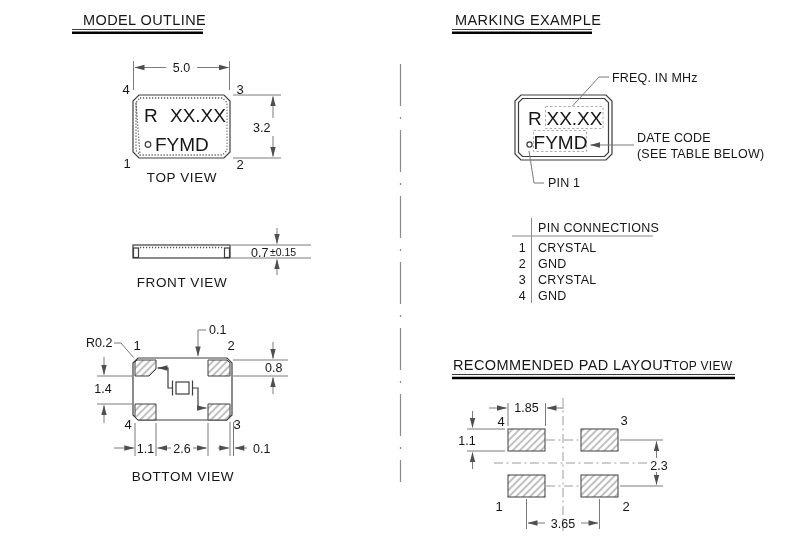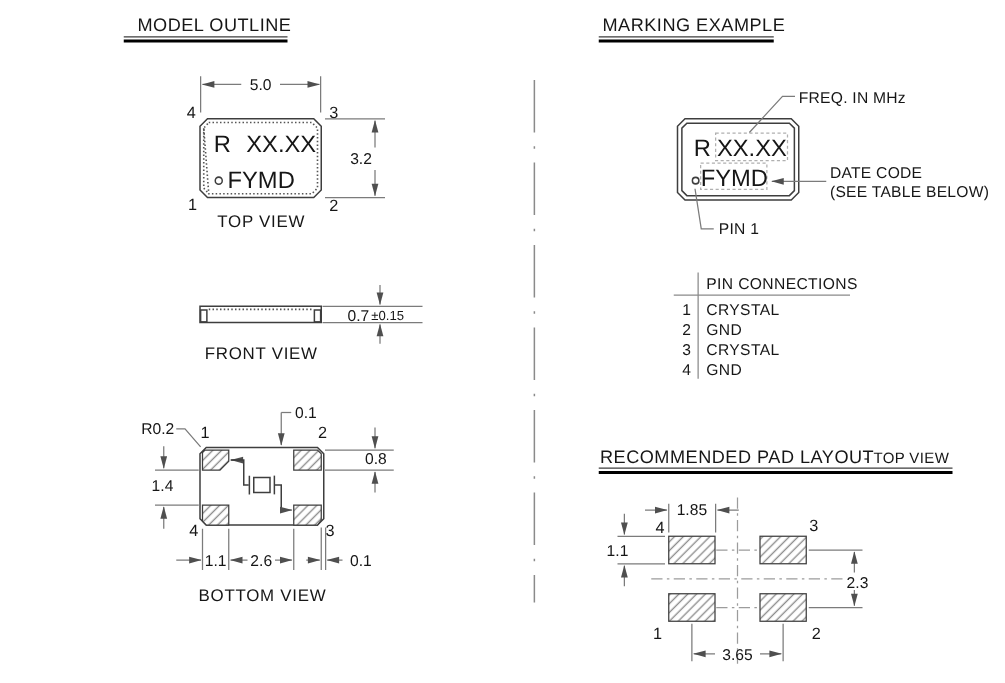--- a/index.html
+++ b/index.html
@@ -4,7 +4,7 @@
 <style>
   html,body{margin:0;padding:0;background:#ffffff;}
   body{width:804px;height:546px;overflow:hidden;}
-  #stage{position:relative;width:652px;height:546px;background:#fff;padding-left:27px;}
+  #stage{position:relative;width:652px;height:546px;background:#fff;}
   svg text{font-family:"Liberation Sans","DejaVu Sans",sans-serif;fill:#161616;}
   .t-title{font-size:14.5px;letter-spacing:.4px;}
   .t-sub{font-size:12px;letter-spacing:.3px;}

